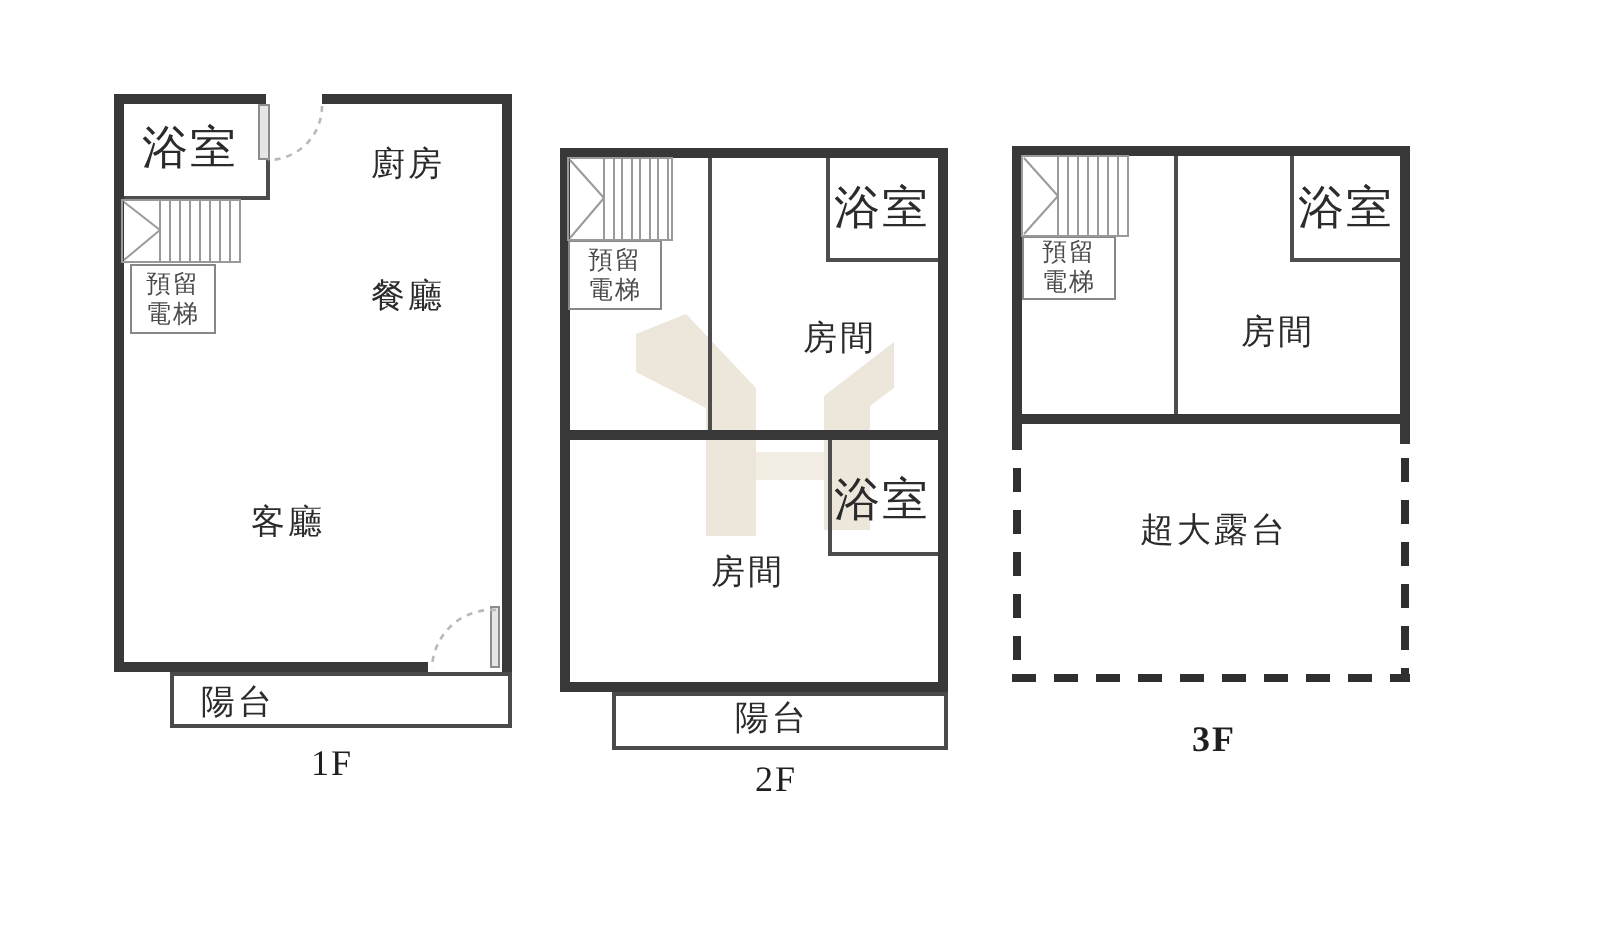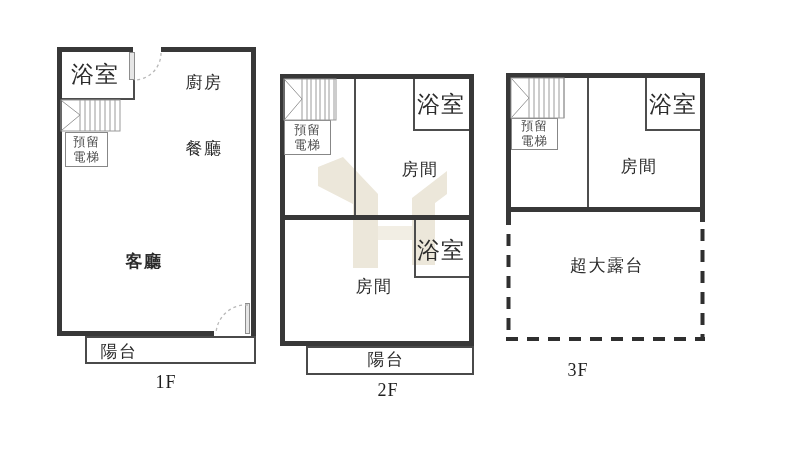--- a/index.html
+++ b/index.html
@@ -72,7 +72,7 @@
     <div class="lb lb-sm" style="left:95px;top:74px;">浴室</div>
     <div class="lb" style="left:204px;top:82px;">廚房</div>
     <div class="lb" style="left:204px;top:124px;margin-top:24px;">餐廳</div>
-    <div class="lb" style="left:144px;top:261px;font-weight:bold;">客廳</div>
+    <div class="lb" style="left:144px;top:261px;">客廳</div>
     <div class="lb" style="left:119px;top:351px;">陽台</div>
     <div class="fl" style="left:166px;top:382px;">1F</div>
   </section>

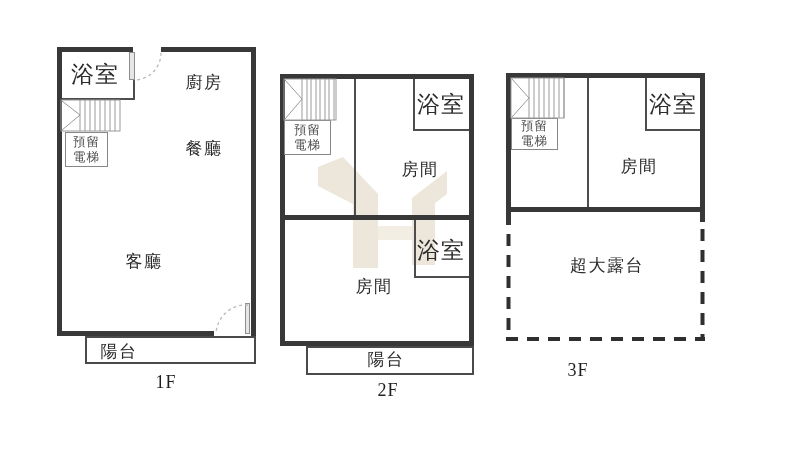--- a/index.html
+++ b/index.html
@@ -123,7 +123,7 @@
     <div class="lb lb-sm" style="left:673px;top:104px;">浴室</div>
     <div class="lb" style="left:639px;top:166px;">房間</div>
     <div class="lb" style="left:607px;top:265px;">超大露台</div>
-    <div class="fl" style="left:578px;top:370px;">3F</div>
+    <div class="fl" style="left:607px;top:370px;font-weight:bold;">3F</div>
   </section>
 
   <svg class="layer-lines" width="800" height="476" viewBox="0 0 800 476">

